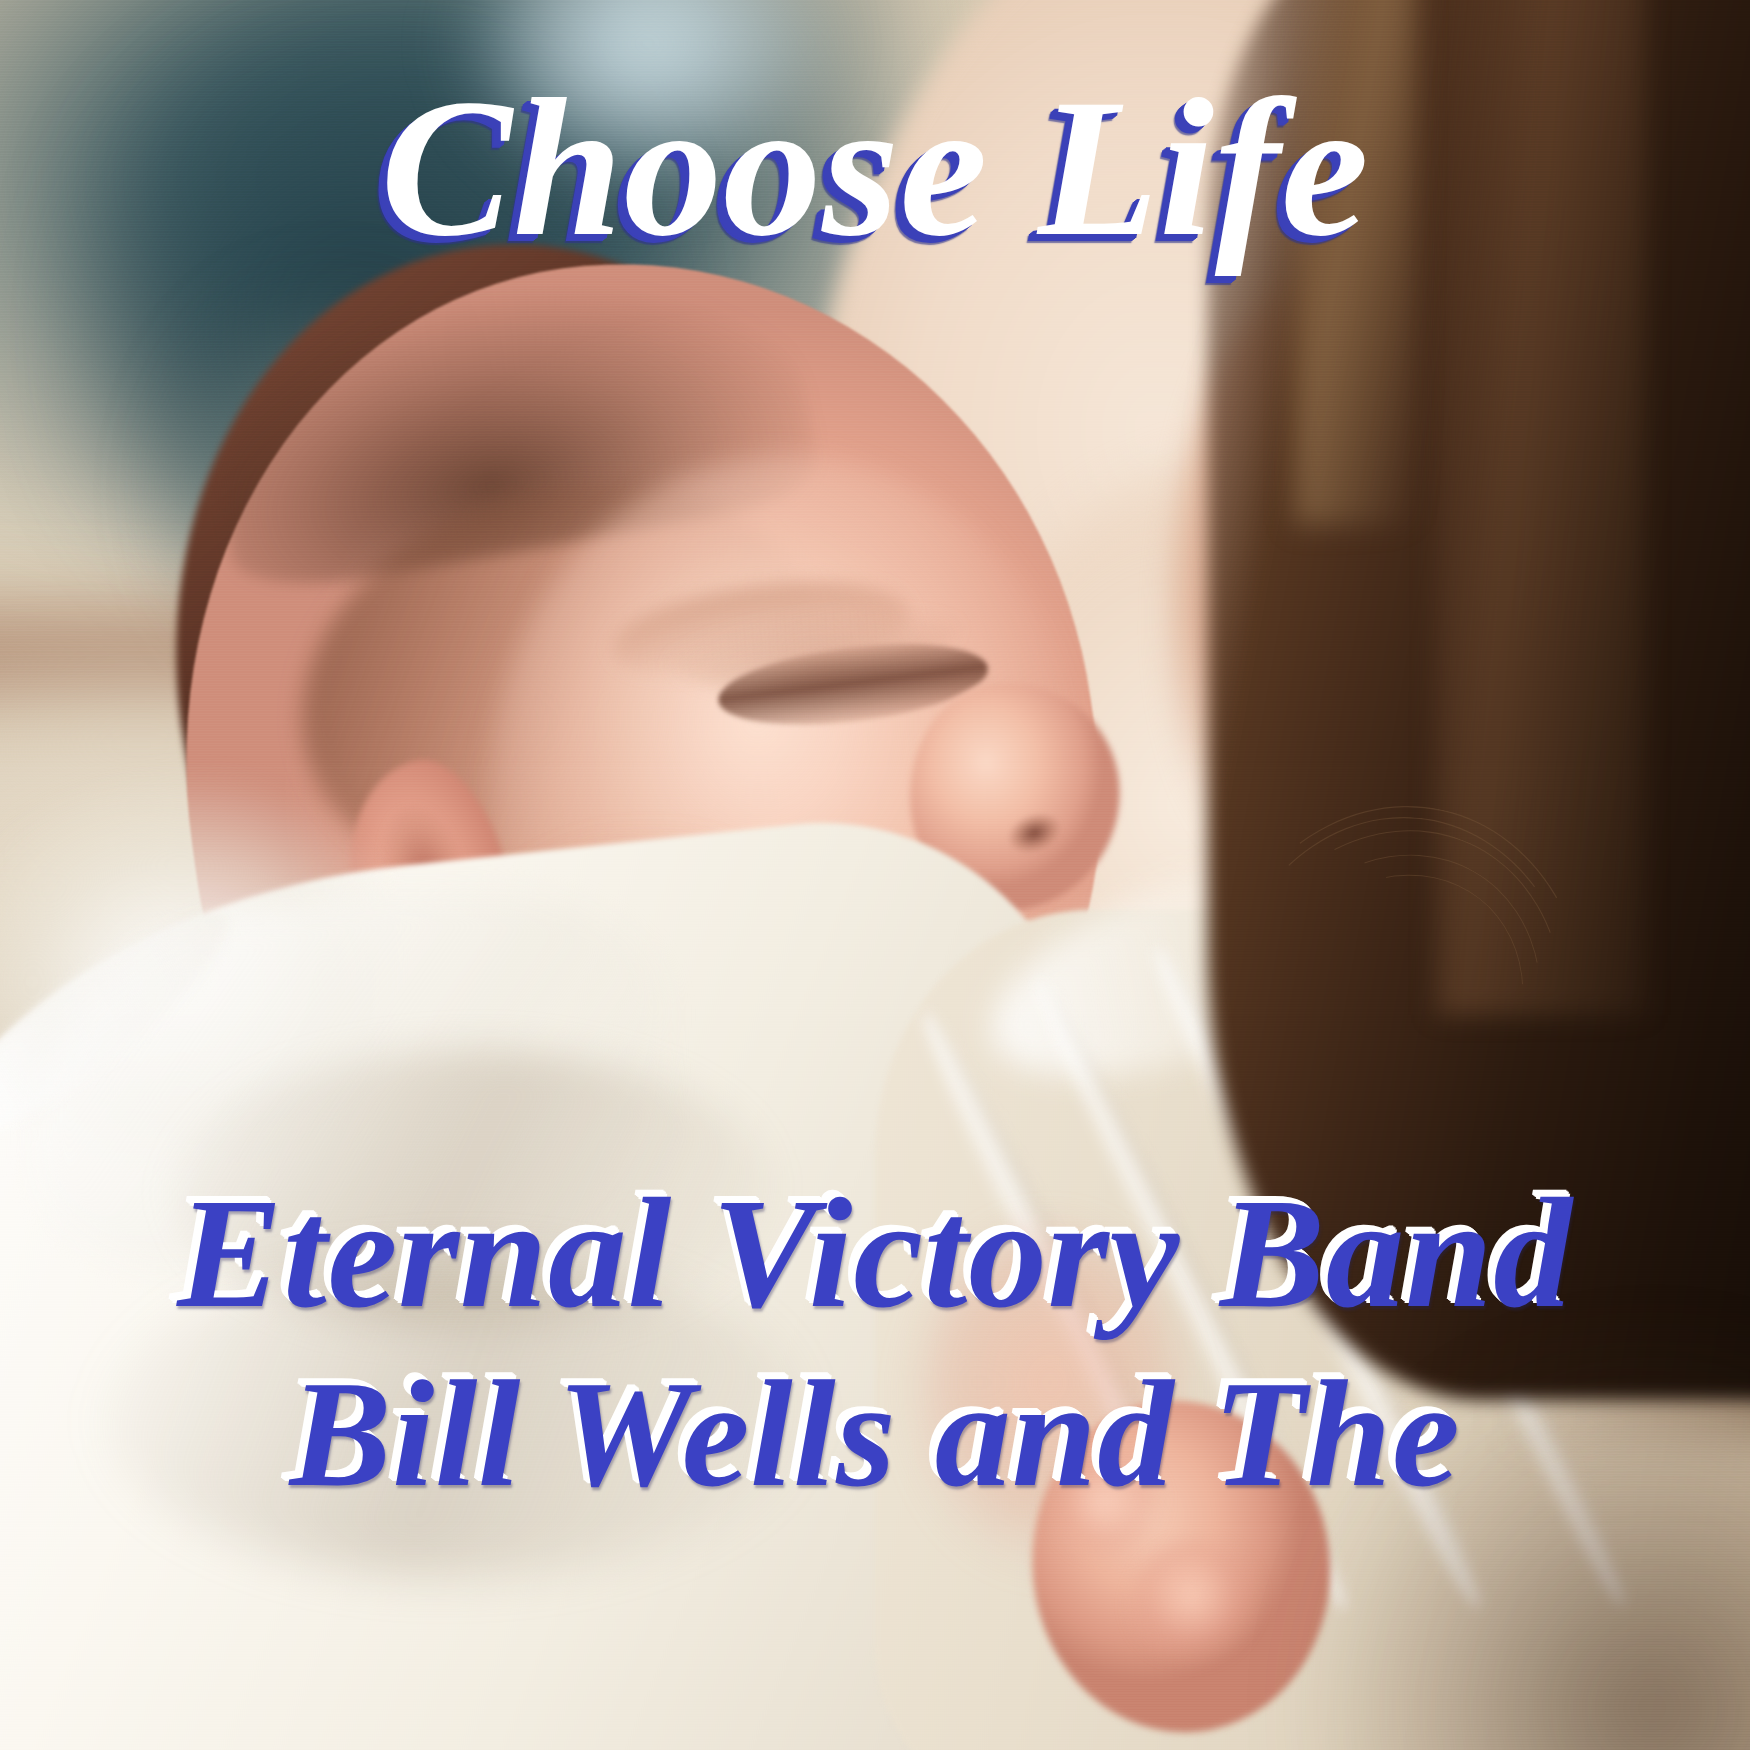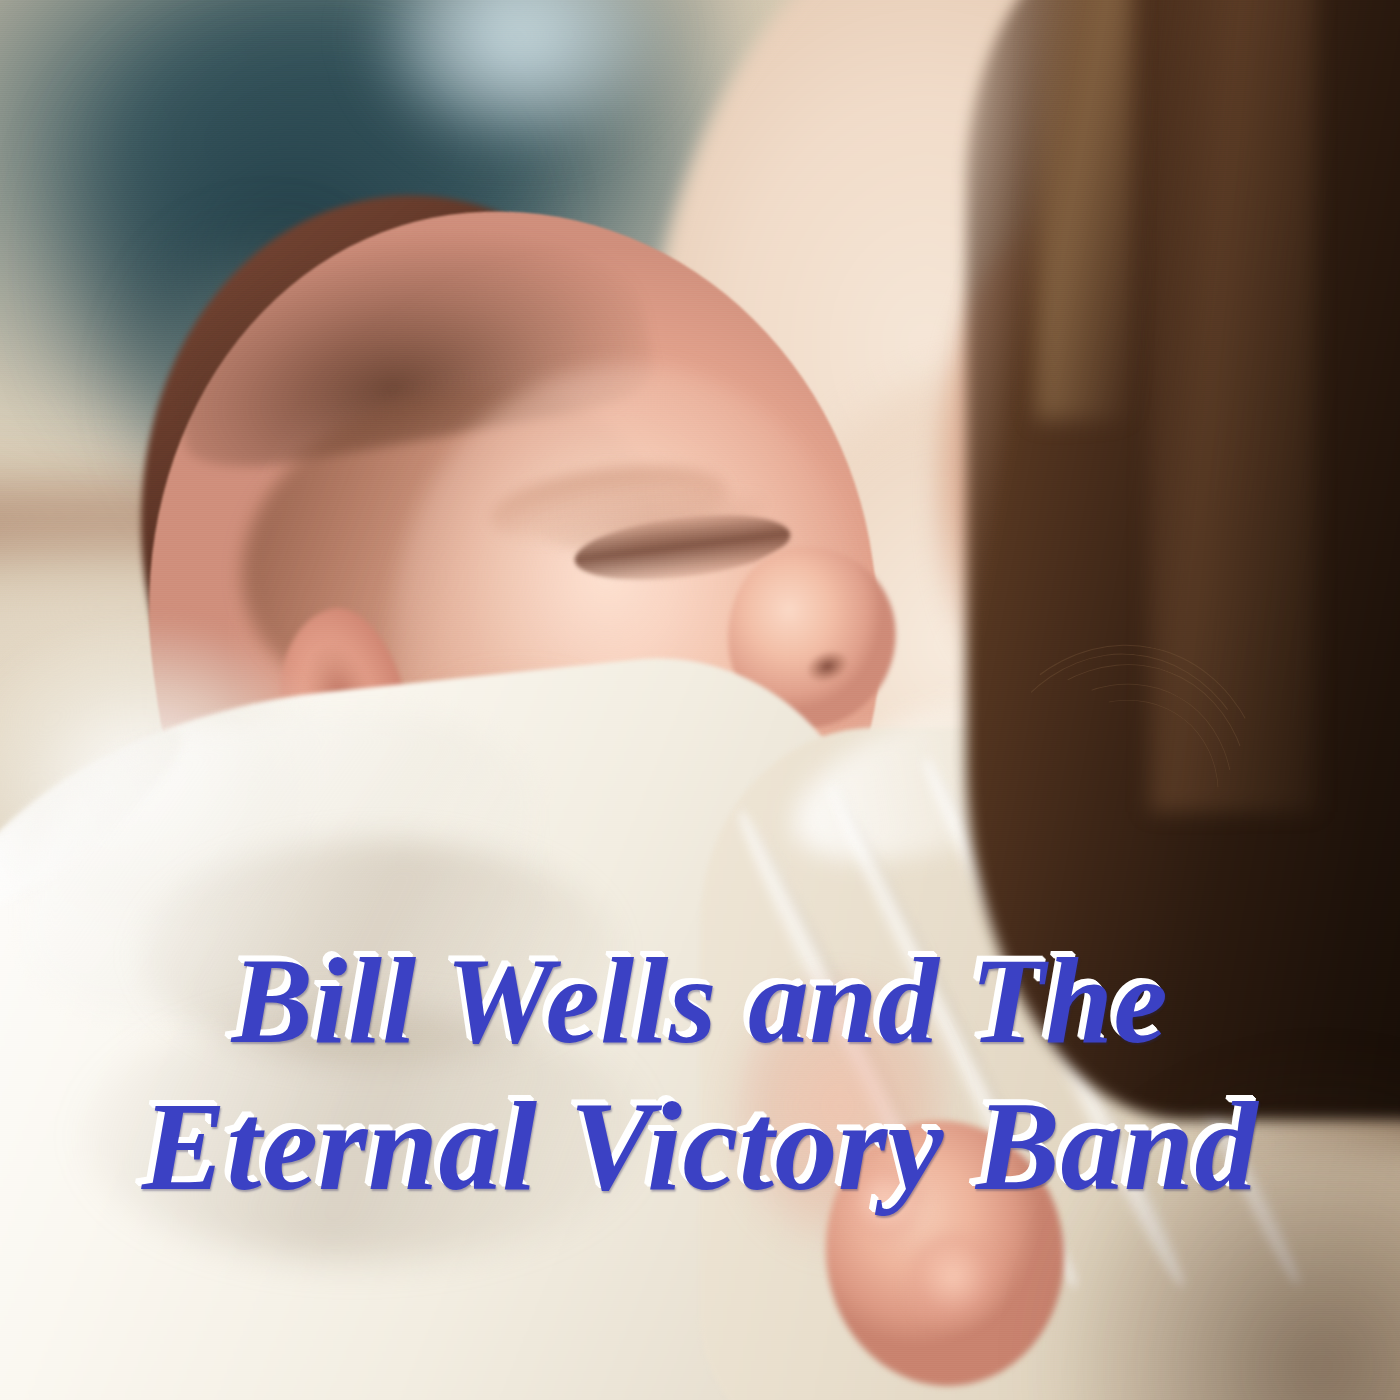--- a/index.html
+++ b/index.html
@@ -514,6 +514,9 @@
     <div class="grain"></div>
   </div>
 
+  <div class="title-wrap">
+    <span class="album-title">Choose Life</span>
+  </div>
 
   <div class="artist-wrap">
     <span class="artist-line line-1">Bill Wells and The</span>

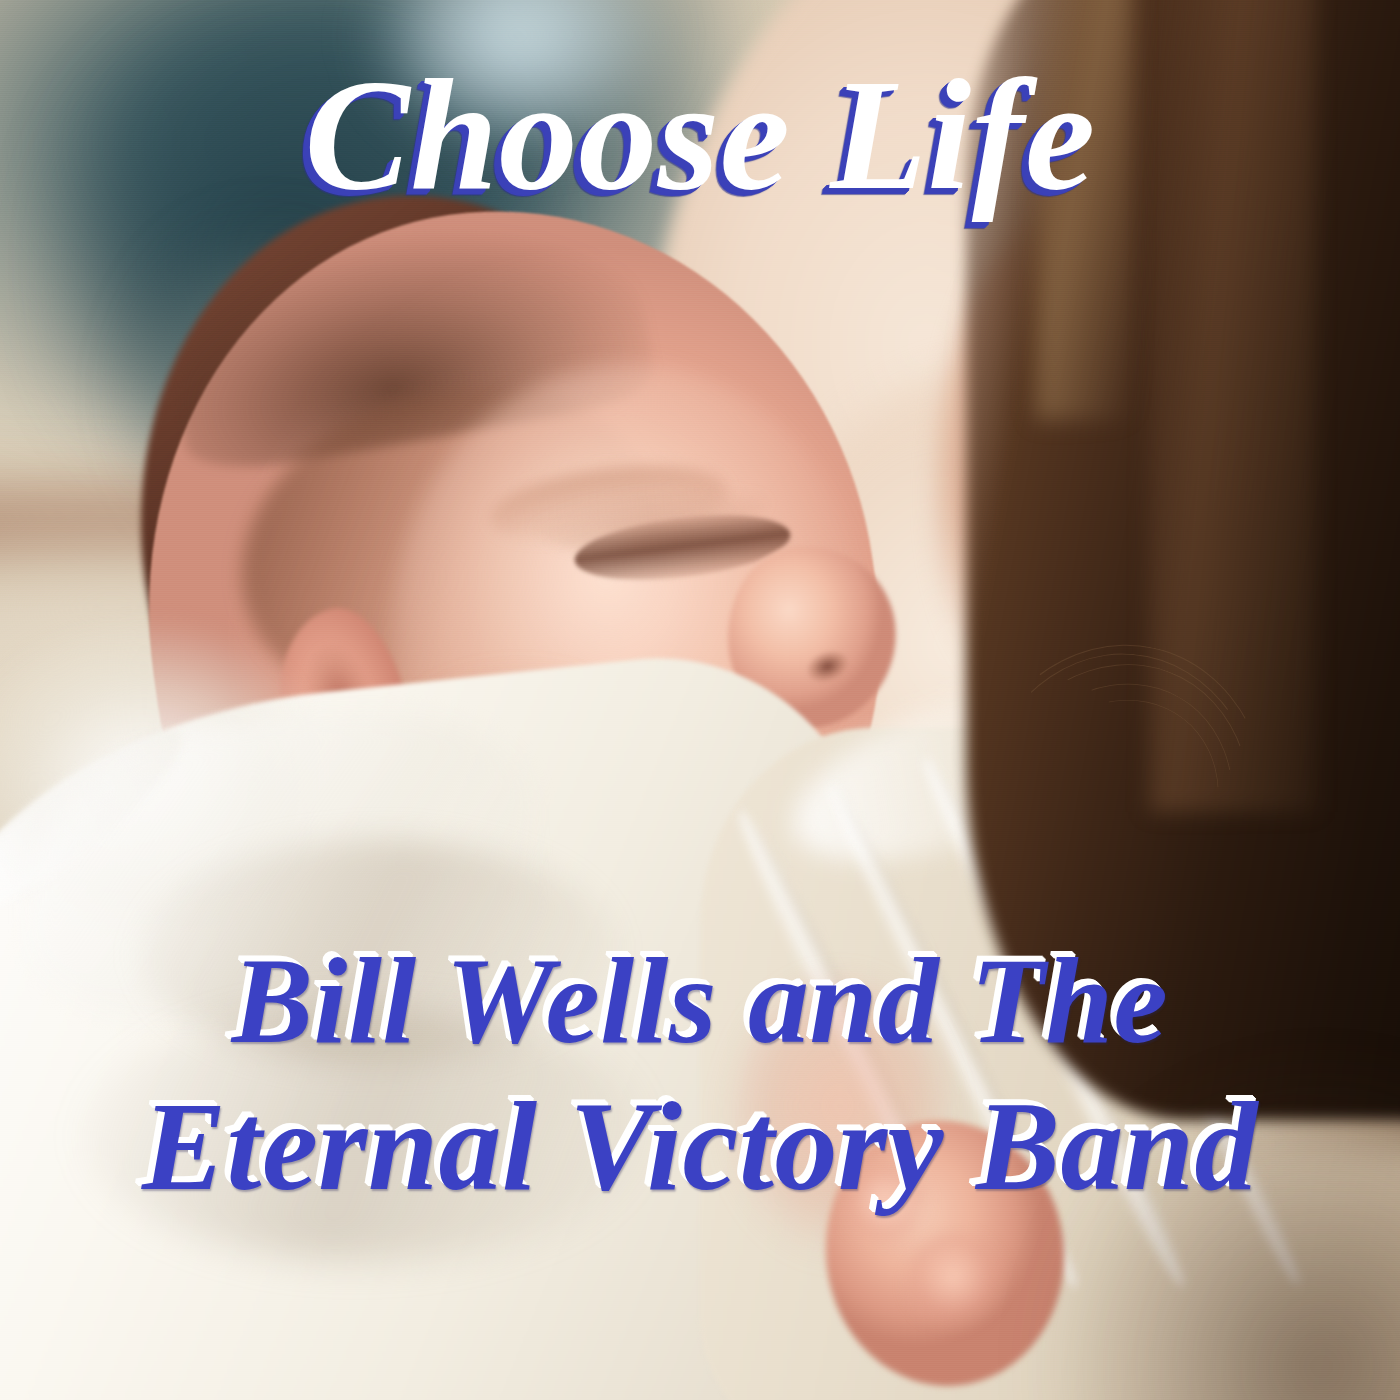--- a/index.html
+++ b/index.html
@@ -519,8 +519,8 @@
   </div>
 
   <div class="artist-wrap">
+    <span class="artist-line line-2">Eternal Victory Band</span>
     <span class="artist-line line-1">Bill Wells and The</span>
-    <span class="artist-line line-2">Eternal Victory Band</span>
   </div>
 
 </div>

